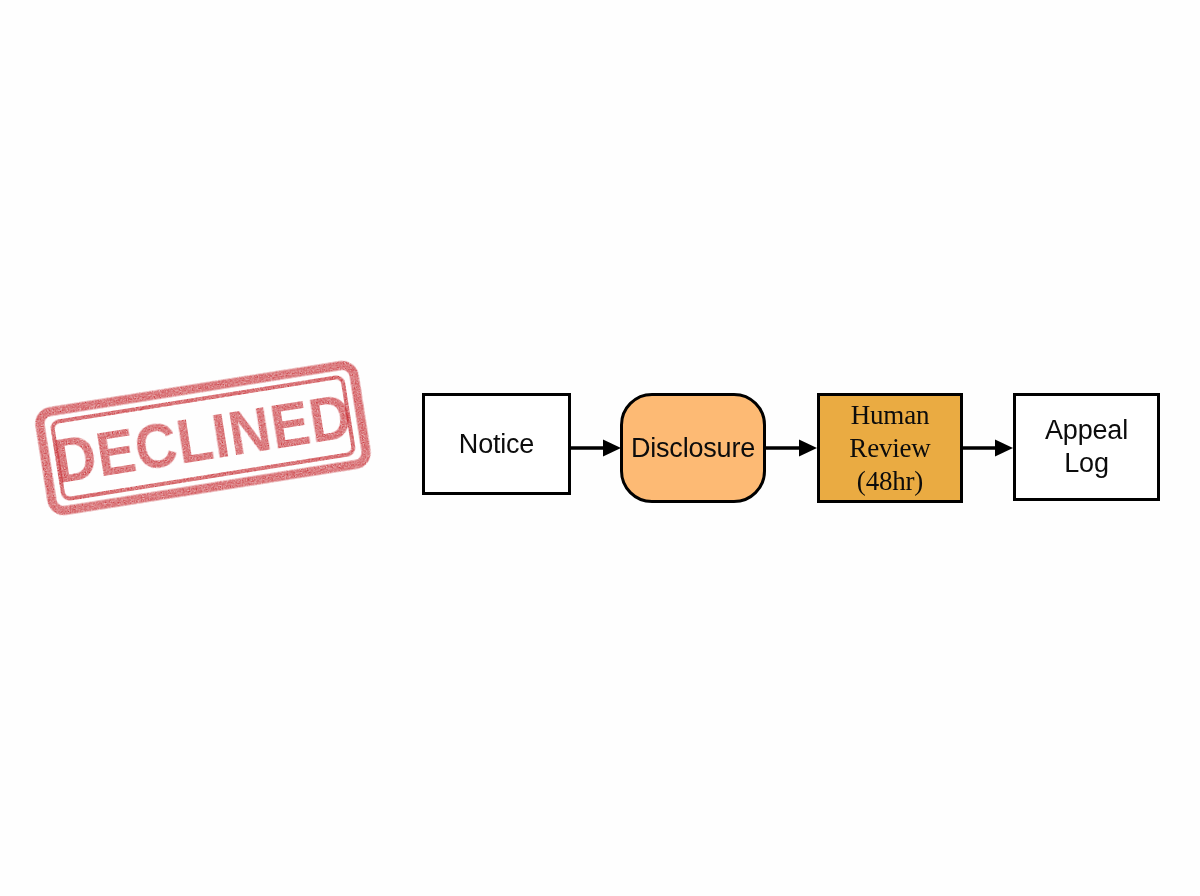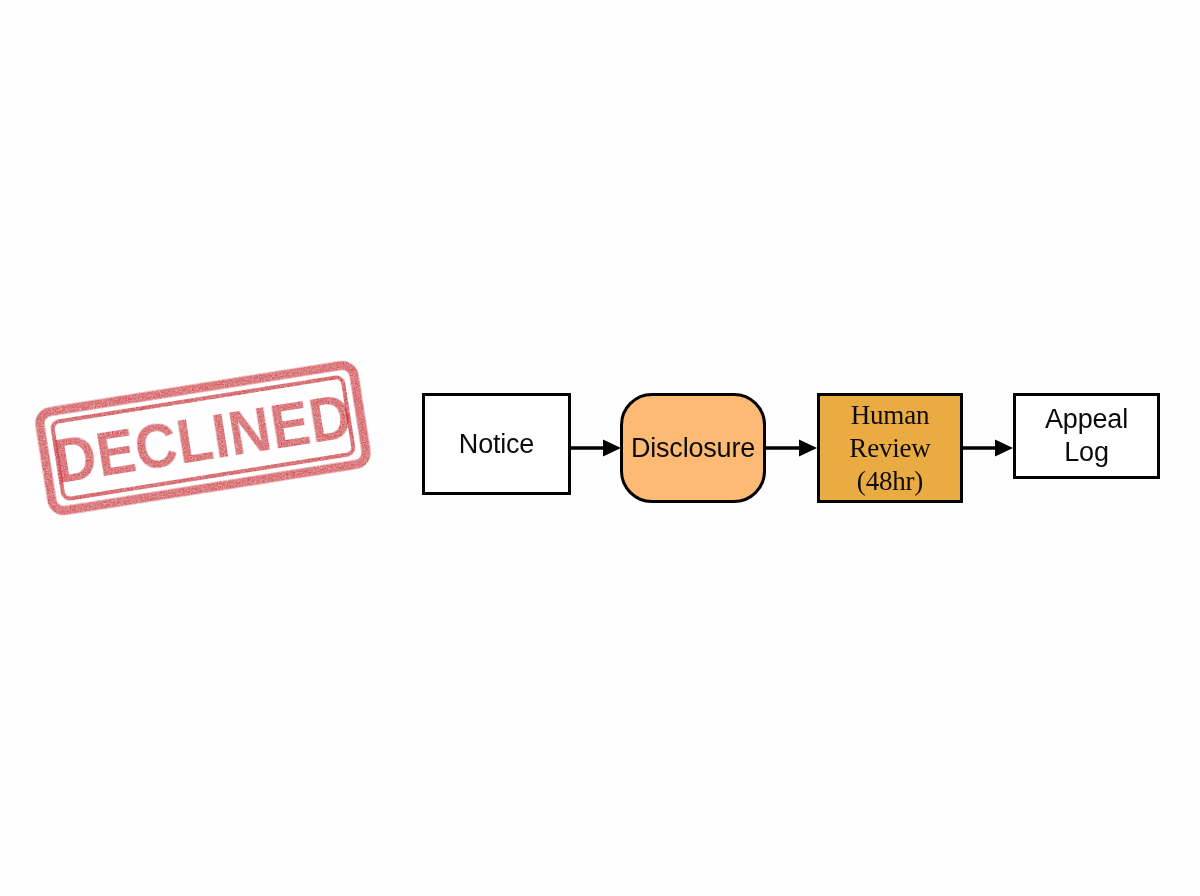--- a/index.html
+++ b/index.html
@@ -74,7 +74,7 @@
   #node-0 { left: 422px; top: 393px; width: 149px; height: 102px; }
   #node-1 { left: 620px; top: 393px; width: 146px; height: 110px; }
   #node-2 { left: 817px; top: 393px; width: 146px; height: 110px; }
-  #node-3 { left: 1013px; top: 393px; width: 147px; height: 86px; text-align: center; }
+  #node-3 { left: 1013px; top: 393px; width: 147px; height: 108px; text-align: center; }
 
   .connector {
     position: absolute;

